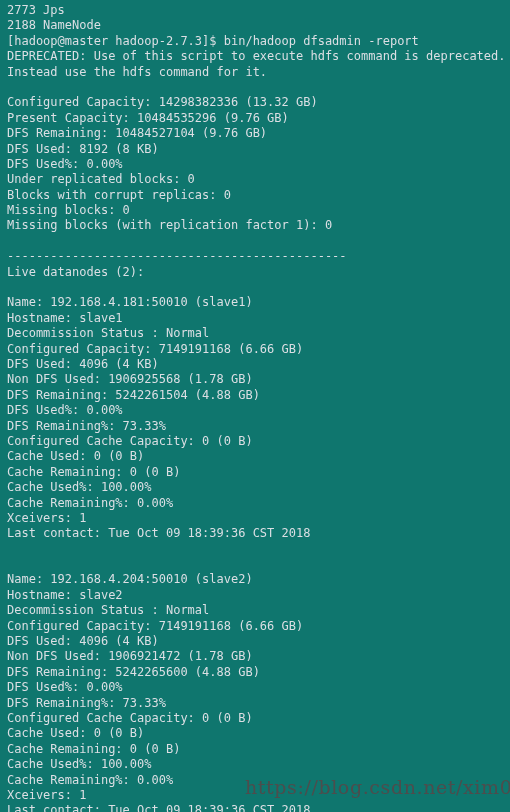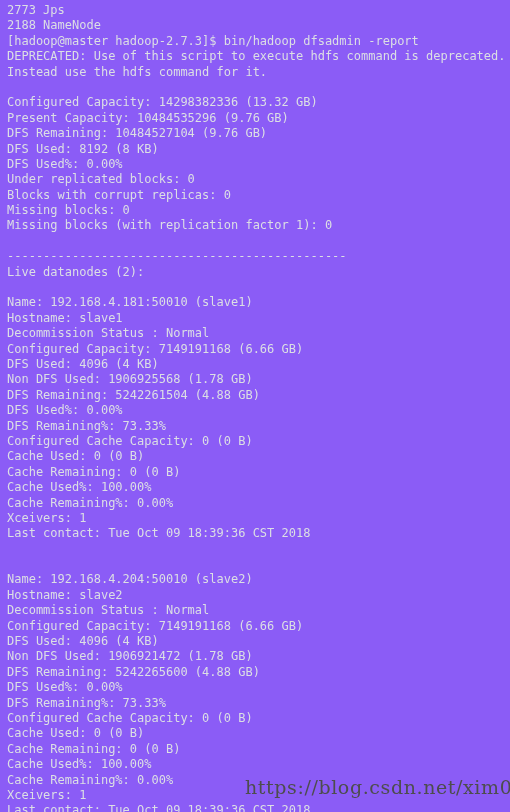--- a/index.html
+++ b/index.html
@@ -21,7 +21,7 @@
     top: 0;
     width: 510px;
     height: 812px;
-    background: #8b5cf6;
+    background: #0f766e;
     box-sizing: border-box;
     padding: 3px 0 0 7px;
     overflow: hidden;

